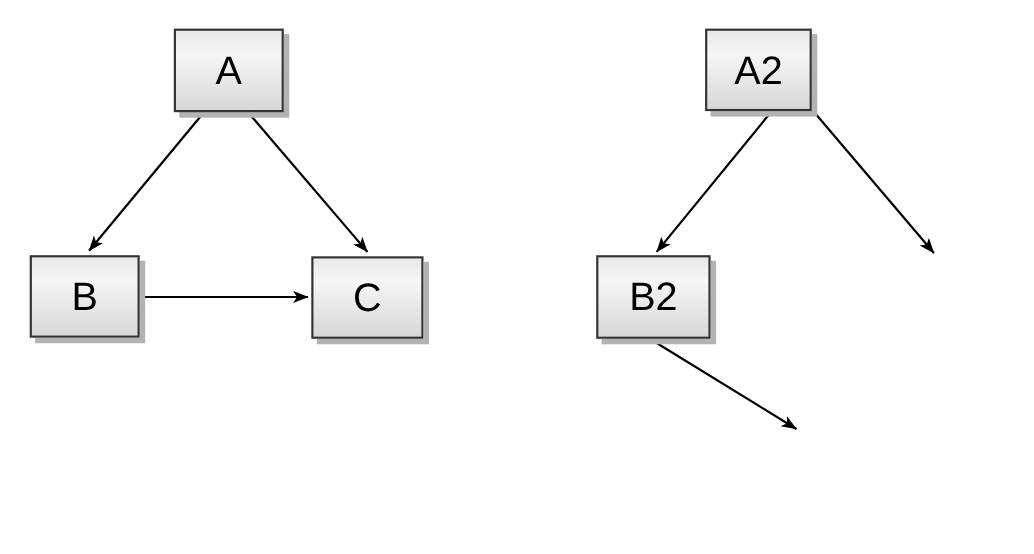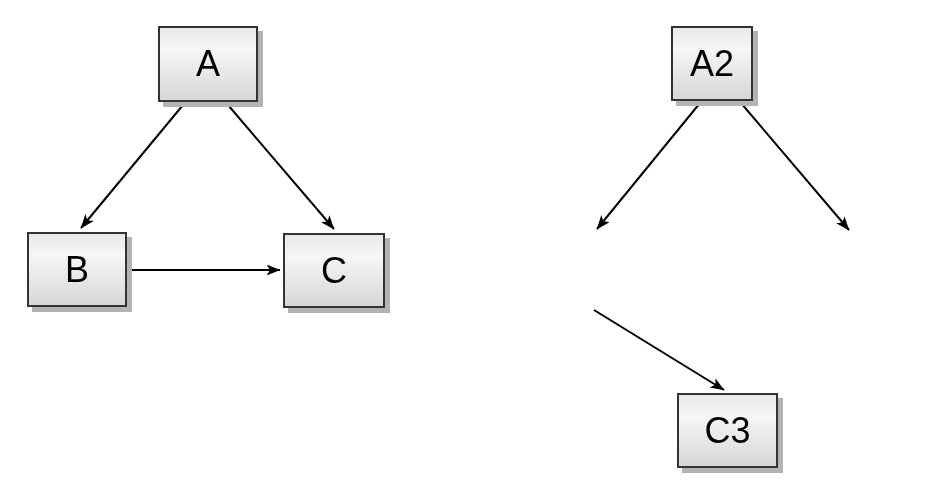--- a/index.html
+++ b/index.html
@@ -45,7 +45,7 @@
   .node-b  { left:  27px; top: 232px; width: 100px; height: 75px; }
   .node-c  { left: 283px; top: 233px; width: 102px; height: 75px; }
   
-  .node-a2 { left: 671px; top:  26px; width:  82px; height: 75px; }
+  .node-a2 { left: 641px; top:  26px; width:  97px; height: 75px; }
   .node-b2 { left: 542px; top: 232px; width: 104px; height: 76px; }
   .node-c2 { left: 798px; top: 233px; width: 102px; height: 75px; }
   .node-c3 { left: 677px; top: 393px; width: 101px; height: 75px; }

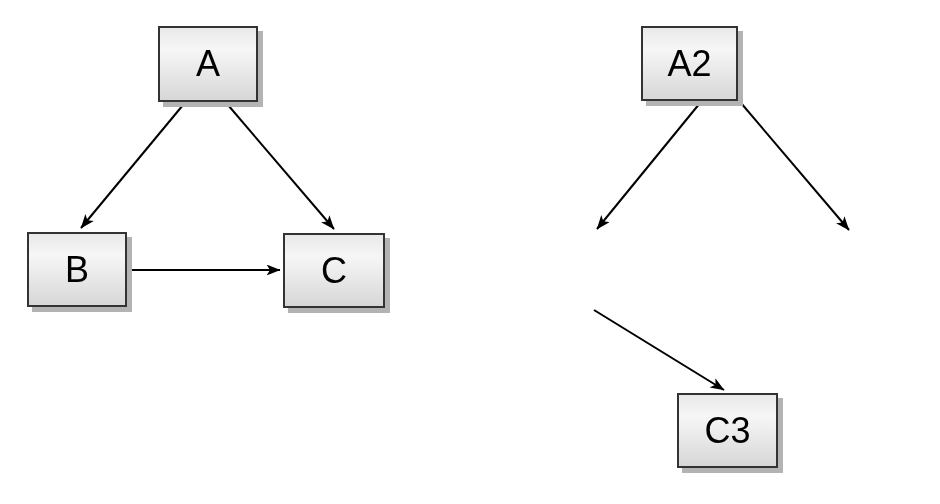--- a/index.html
+++ b/index.html
@@ -84,6 +84,9 @@
   <div class="node node-a2">
     <span class="node-label">A2</span>
   </div>
+  <div class="node node-b2">
+    <span class="node-label">B2</span>
+  </div>
   <div class="node node-c3">
     <span class="node-label">C3</span>
   </div>

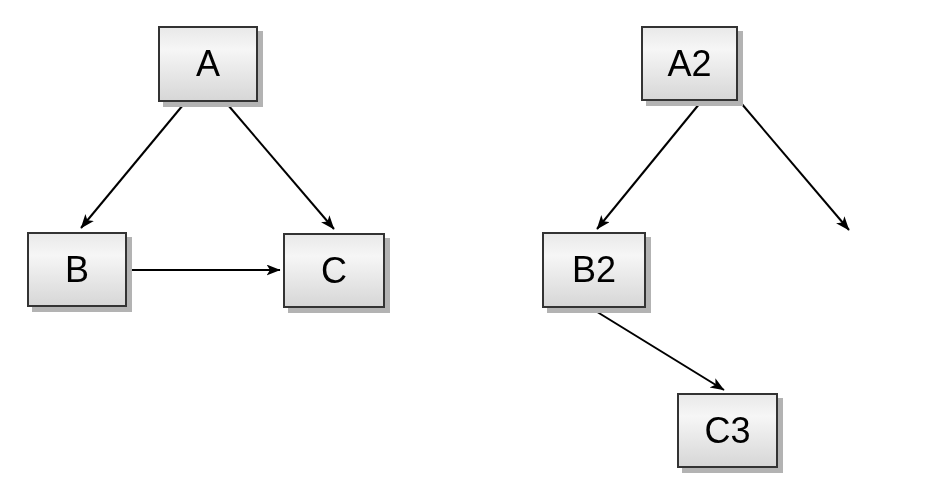--- a/index.html
+++ b/index.html
@@ -87,9 +87,6 @@
   <div class="node node-b2">
     <span class="node-label">B2</span>
   </div>
-  <div class="node node-c3">
-    <span class="node-label">C3</span>
-  </div>
 
 </div>
 

